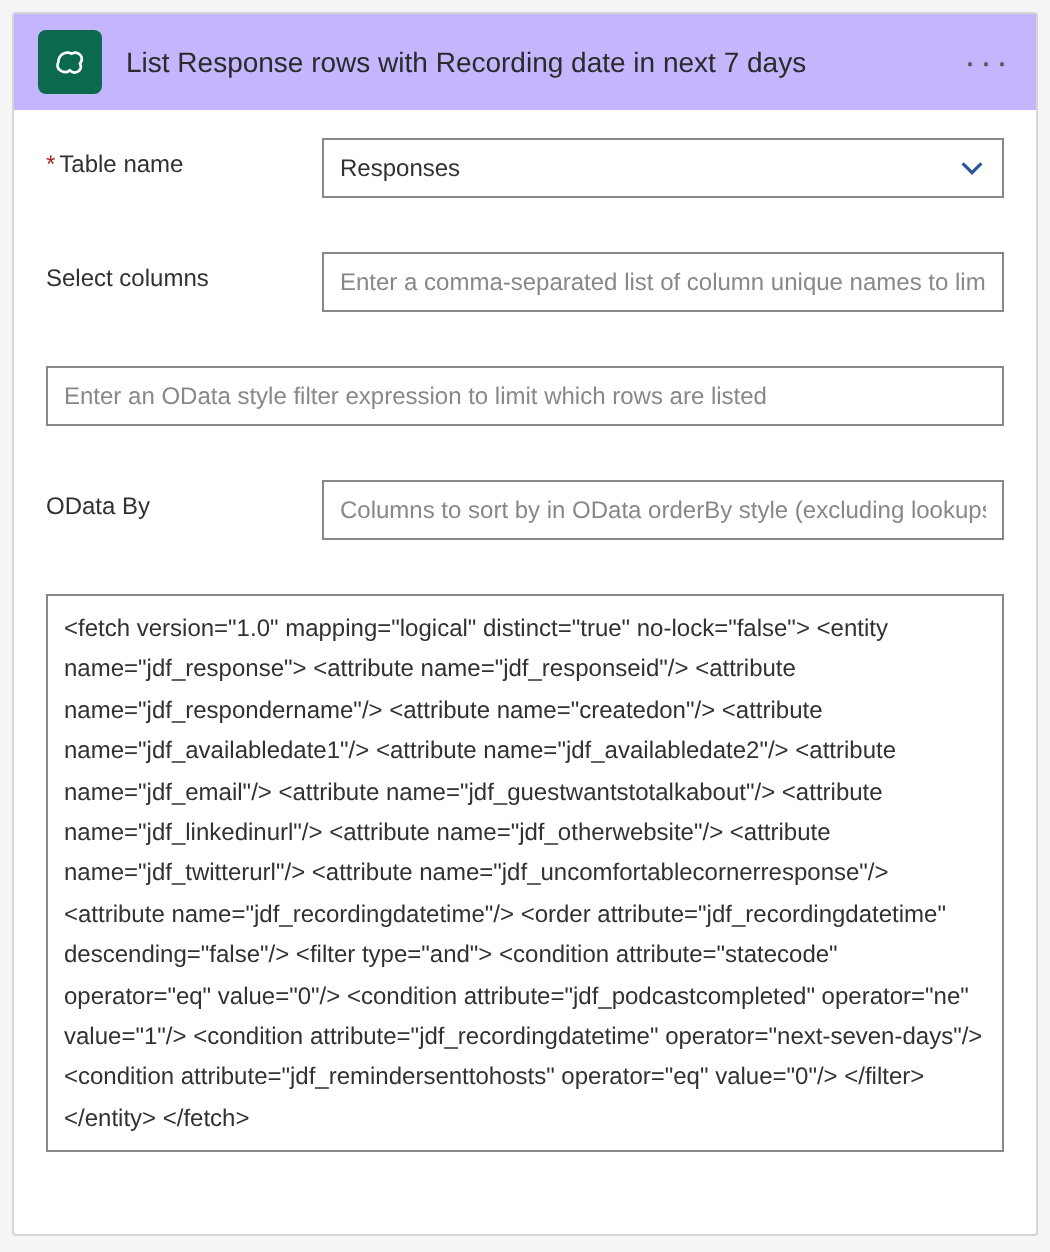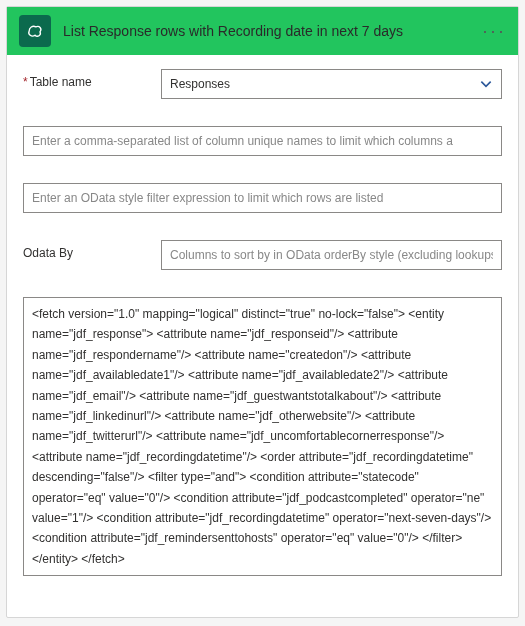--- a/index.html
+++ b/index.html
@@ -19,7 +19,7 @@
   .header {
     display: flex;
     align-items: center;
-    background: #22c55e;
+    background: #c4b5fd;
     padding: 8px 12px;
     gap: 12px;
   }

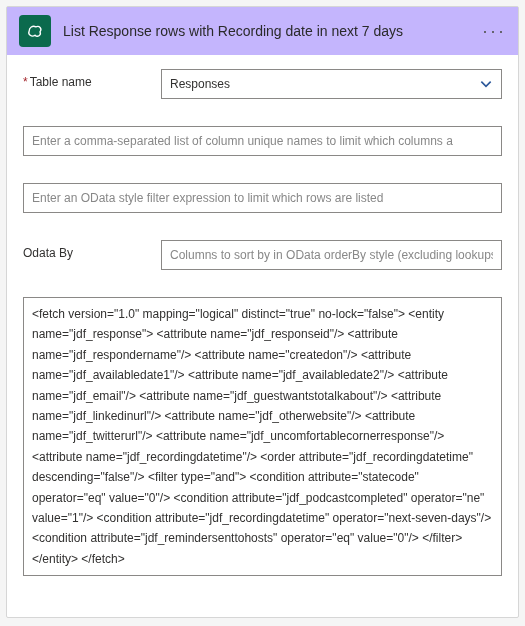--- a/index.html
+++ b/index.html
@@ -151,6 +151,7 @@
     </div>
 
     <div class="row">
+      <div class="row-label">Select columns</div>
       <div class="row-field">
         <div class="input-box">
           <input type="text" placeholder="Enter a comma-separated list of column unique names to limit which columns a" style="">

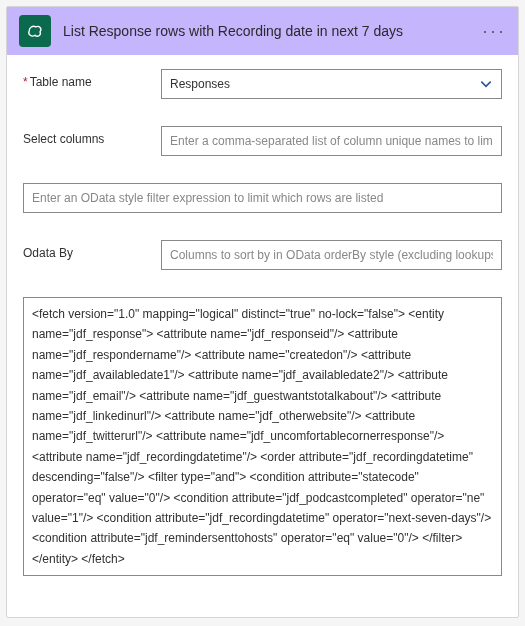--- a/index.html
+++ b/index.html
@@ -168,7 +168,7 @@
     </div>
 
     <div class="row">
-      <div class="row-label">Odata By</div>
+      <div class="row-label">OData By</div>
       <div class="row-field">
         <div class="input-box">
           <input type="text" placeholder="Columns to sort by in OData orderBy style (excluding lookups)" style="">

